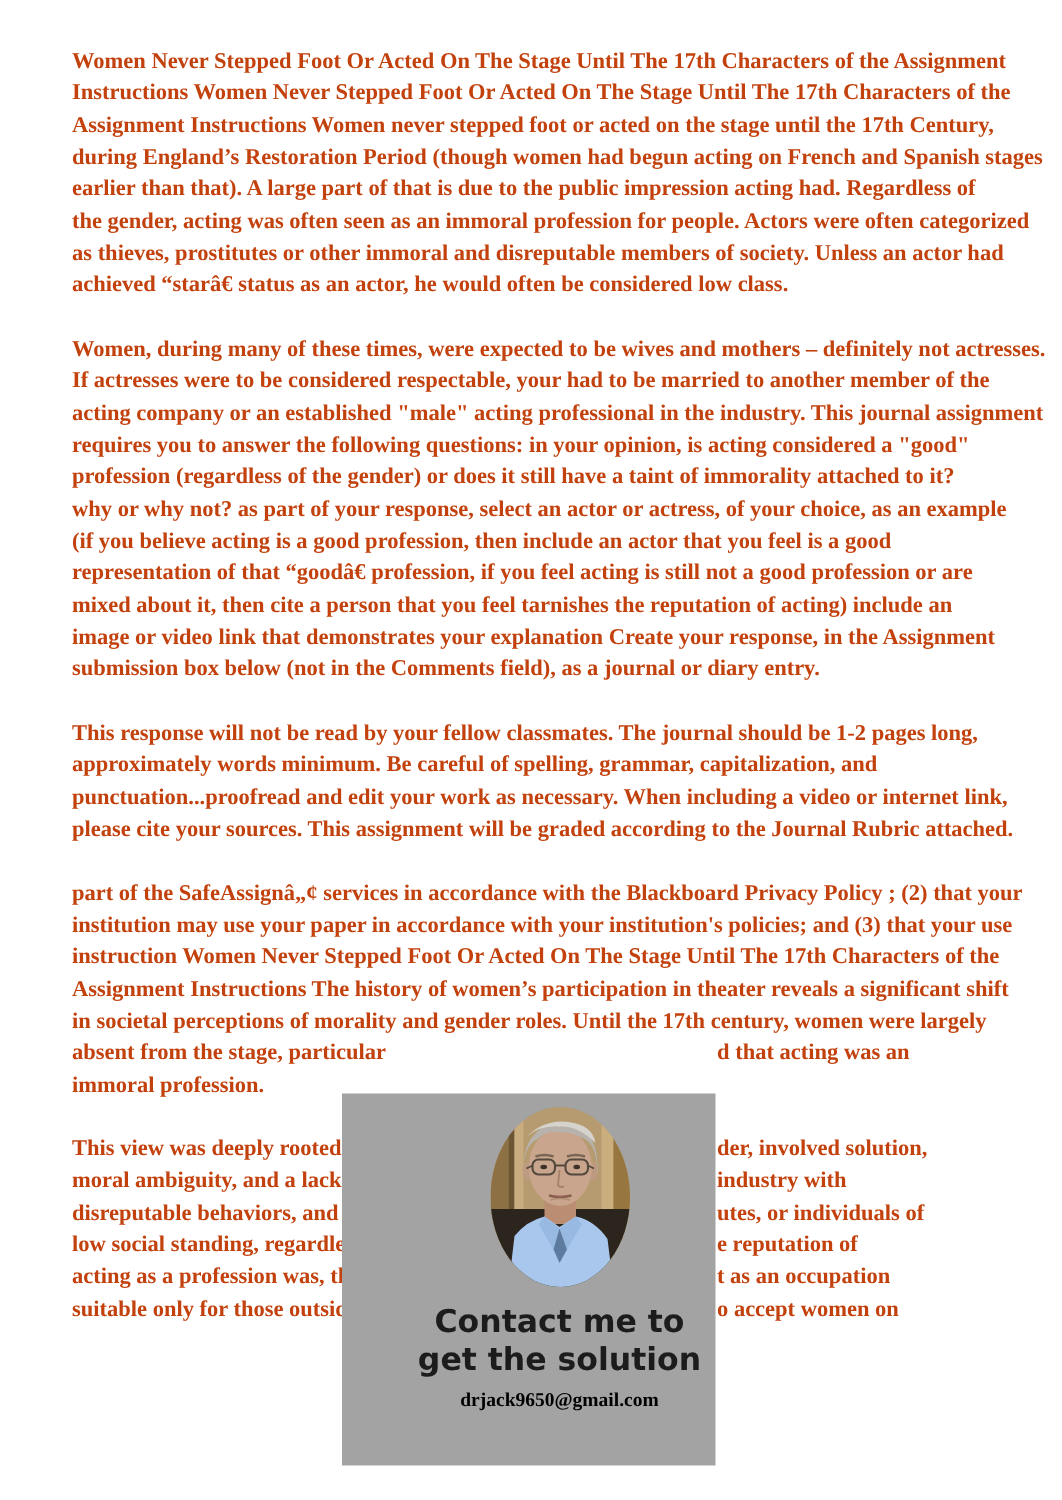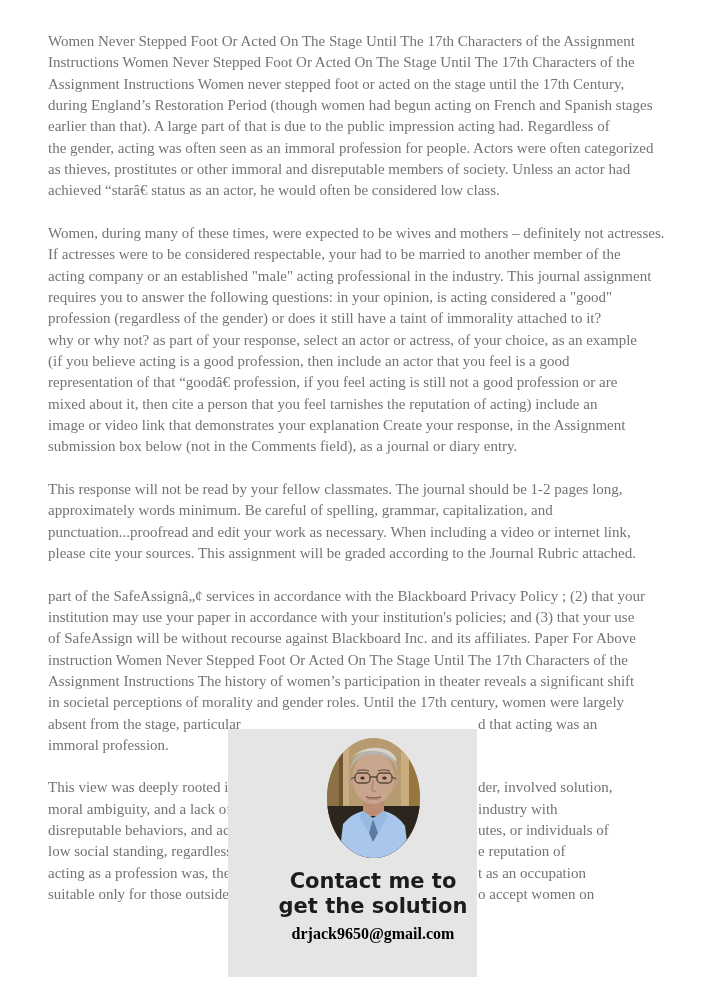--- a/index.html
+++ b/index.html
@@ -55,7 +55,7 @@
 </head>
 <body style="background: rgb(255, 255, 255);">
 
-<div class="doc" style="color: #737373;">
+<div class="doc" style="color: #c2410c; font-weight: bold;">
     <div class="para">
       <div class="line">Women Never Stepped Foot Or Acted On The Stage Until The 17th Characters of the Assignment</div>
       <div class="line">Instructions Women Never Stepped Foot Or Acted On The Stage Until The 17th Characters of the</div>

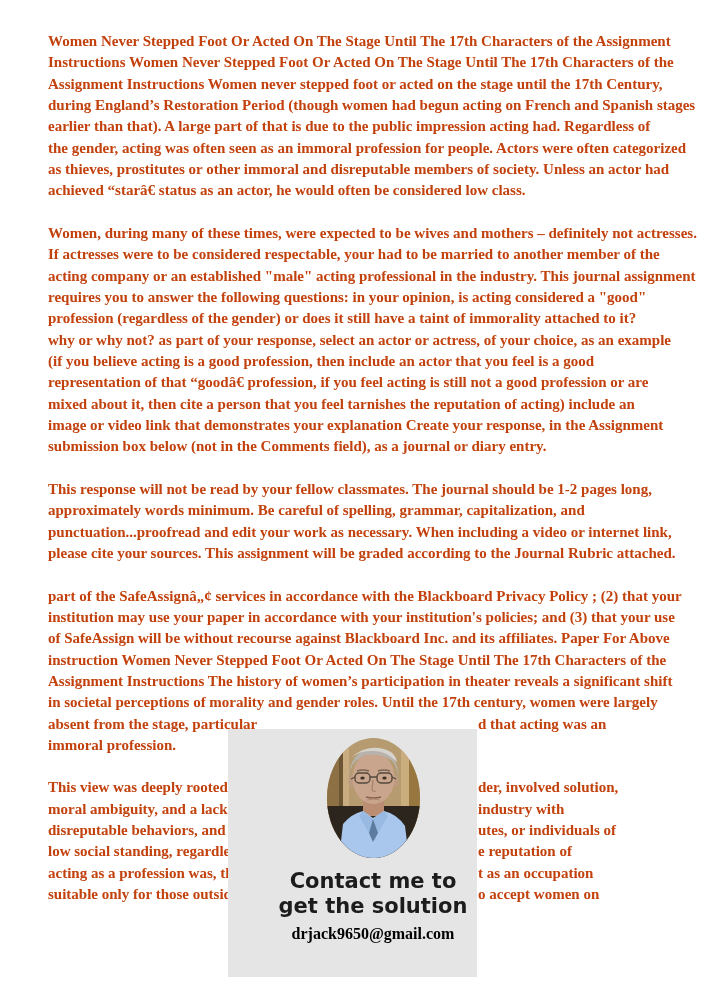--- a/index.html
+++ b/index.html
@@ -88,7 +88,6 @@
     <div class="para">
       <div class="line">part of the SafeAssignâ„¢ services in accordance with the Blackboard Privacy Policy ; (2) that your</div>
       <div class="line">institution may use your paper in accordance with your institution's policies; and (3) that your use</div>
-      <div class="line">of SafeAssign will be without recourse against Blackboard Inc. and its affiliates. Paper For Above</div>
       <div class="line">instruction Women Never Stepped Foot Or Acted On The Stage Until The 17th Characters of the</div>
       <div class="line">Assignment Instructions The history of women’s participation in theater reveals a significant shift</div>
       <div class="line">in societal perceptions of morality and gender roles. Until the 17th century, women were largely</div>

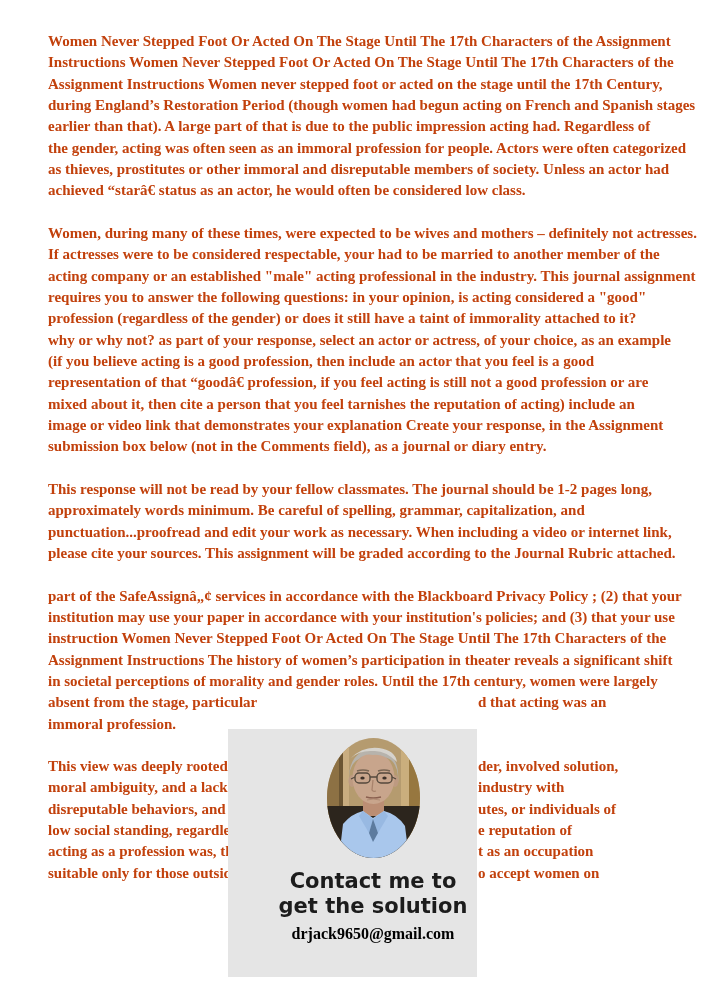--- a/index.html
+++ b/index.html
@@ -104,7 +104,7 @@
     </div>
   </div>
 
-<div class="overlay" style="background: #e5e5e5; padding-left: 41px;">
+<div class="overlay" style="background: #a3a3a3; padding-left: 41px;">
   <div class="photo">
     <svg viewBox="0 0 93 120" xmlns="http://www.w3.org/2000/svg">
       <defs>

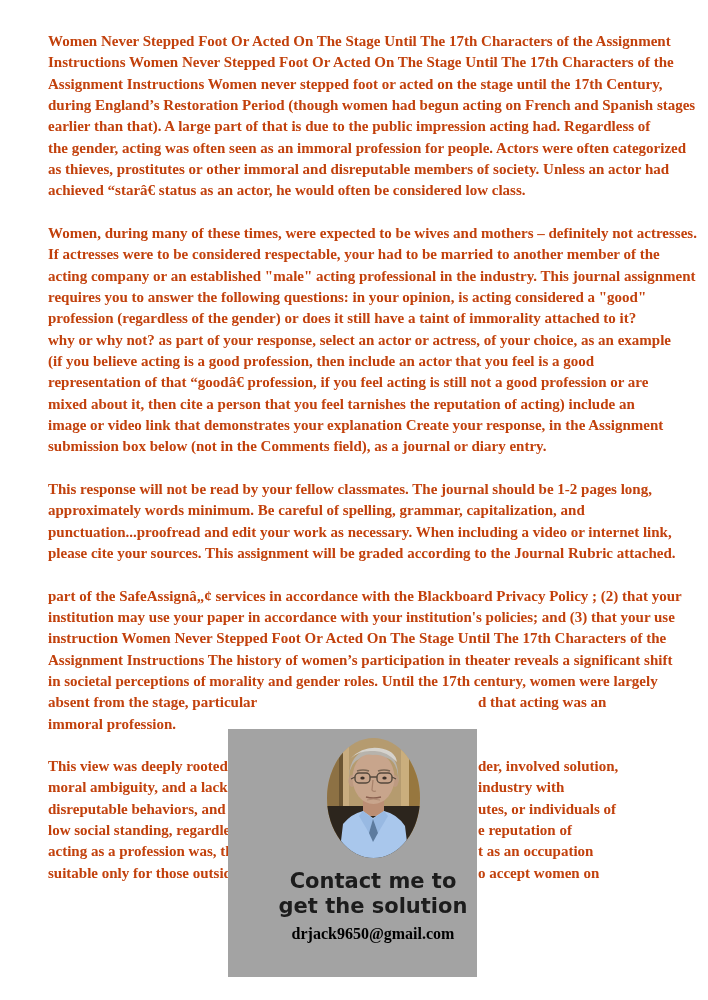--- a/index.html
+++ b/index.html
@@ -47,7 +47,7 @@
     margin-top: 6px;
     font-family: "Liberation Serif", "DejaVu Serif", serif;
     font-weight: 700;
-    font-size: 16px;
+    font-size: 13px;
     color: #000000;
     white-space: nowrap;
   }

